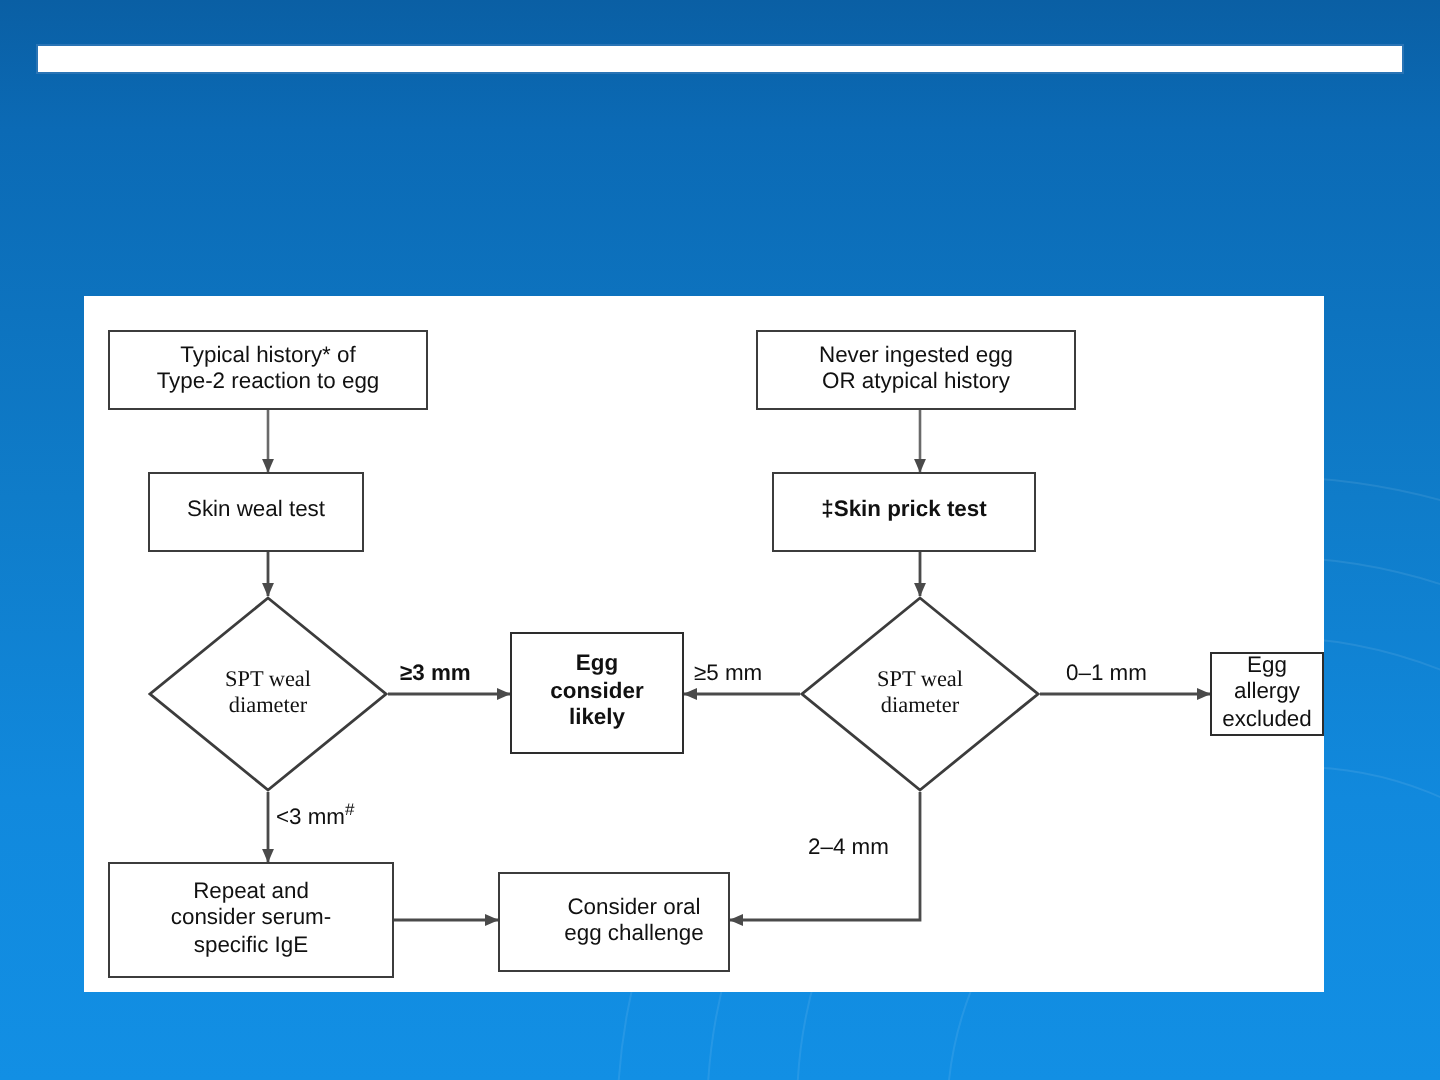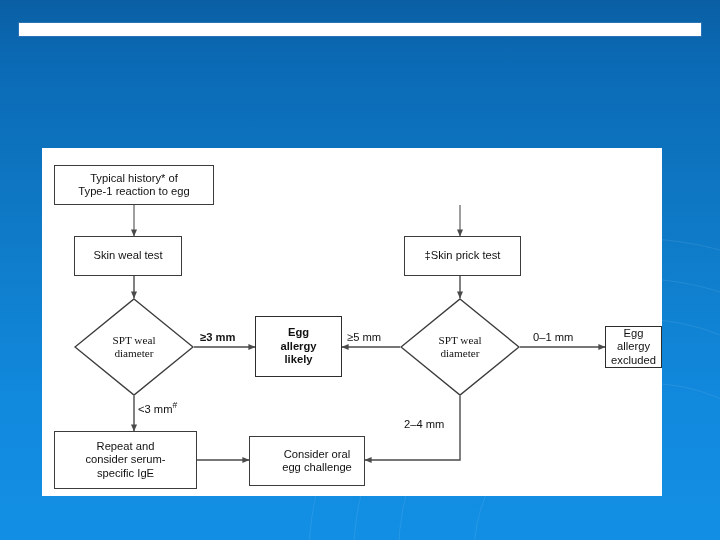--- a/index.html
+++ b/index.html
@@ -196,7 +196,7 @@
 
       <div class="node" style="left:12px; top:17px; width:160px; height:40px;">
         <span>Typical history* of
-Type-1 reaction to egg</span>
+Type-2 reaction to egg</span>
       </div>
 
 

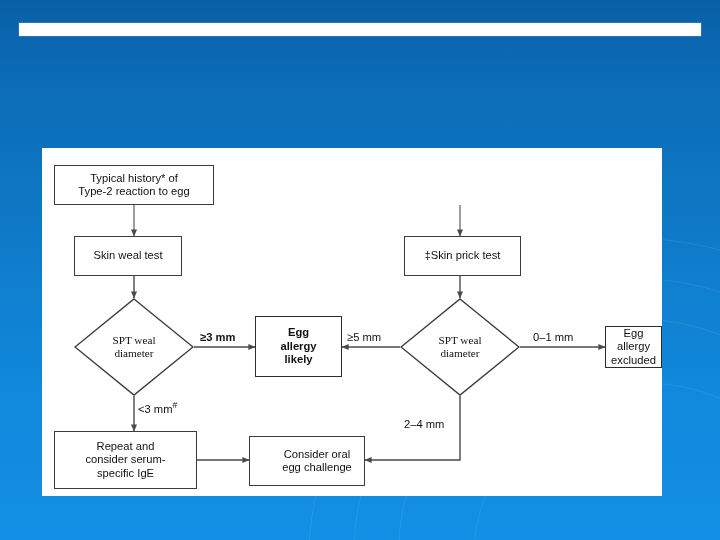--- a/index.html
+++ b/index.html
@@ -199,6 +199,10 @@
 Type-2 reaction to egg</span>
       </div>
 
+      <div class="node" style="left:336px; top:17px; width:160px; height:40px;">
+        <span>Never ingested egg
+OR atypical history</span>
+      </div>
 
       <div class="node" style="left:32px; top:88px; width:108px; height:40px;">
         <span>Skin weal test</span>

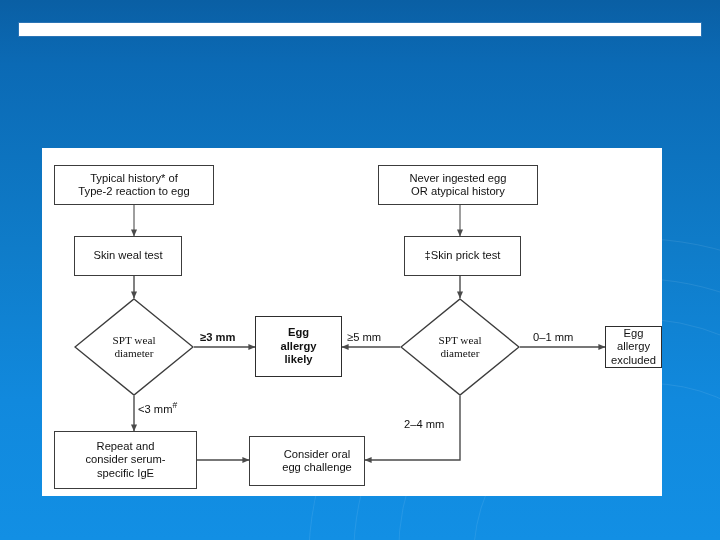--- a/index.html
+++ b/index.html
@@ -208,7 +208,7 @@
         <span>Skin weal test</span>
       </div>
 
-      <div class="node" style="left:362px; top:88px; width:117px; height:40px;">
+      <div class="node" style="left:344px; top:88px; width:132px; height:40px;font-weight:bold;">
         <span>‡Skin prick test</span>
       </div>
 

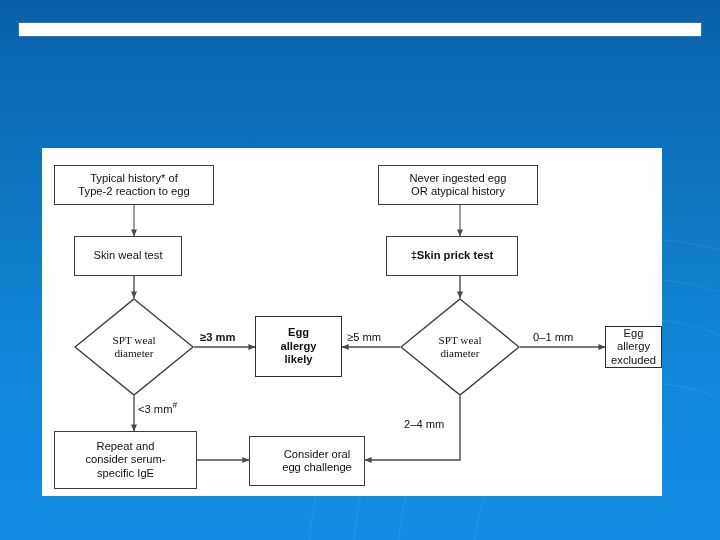--- a/index.html
+++ b/index.html
@@ -230,7 +230,7 @@
 
       <div class="node thick bold" style="left:213px; top:168px; width:87px; height:61px;">
         <span>Egg
-allergy
+consider
 likely</span>
       </div>
 

